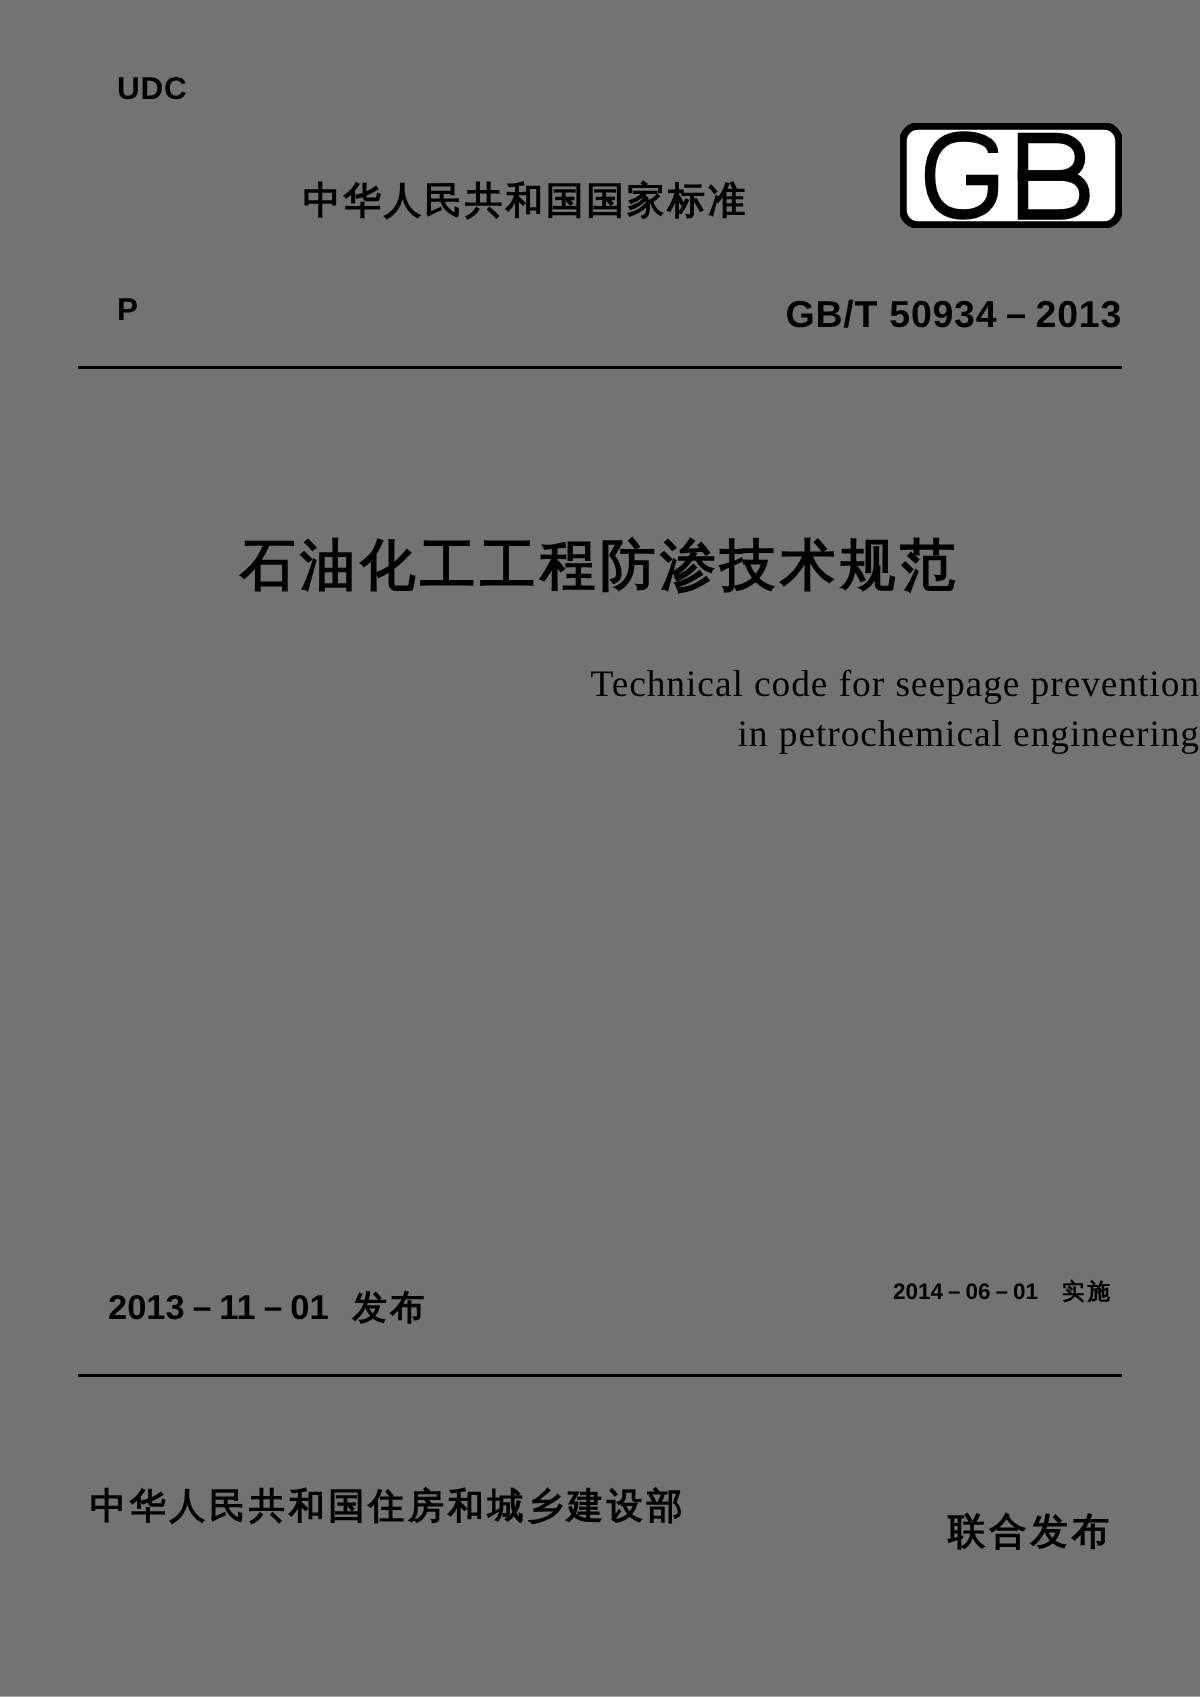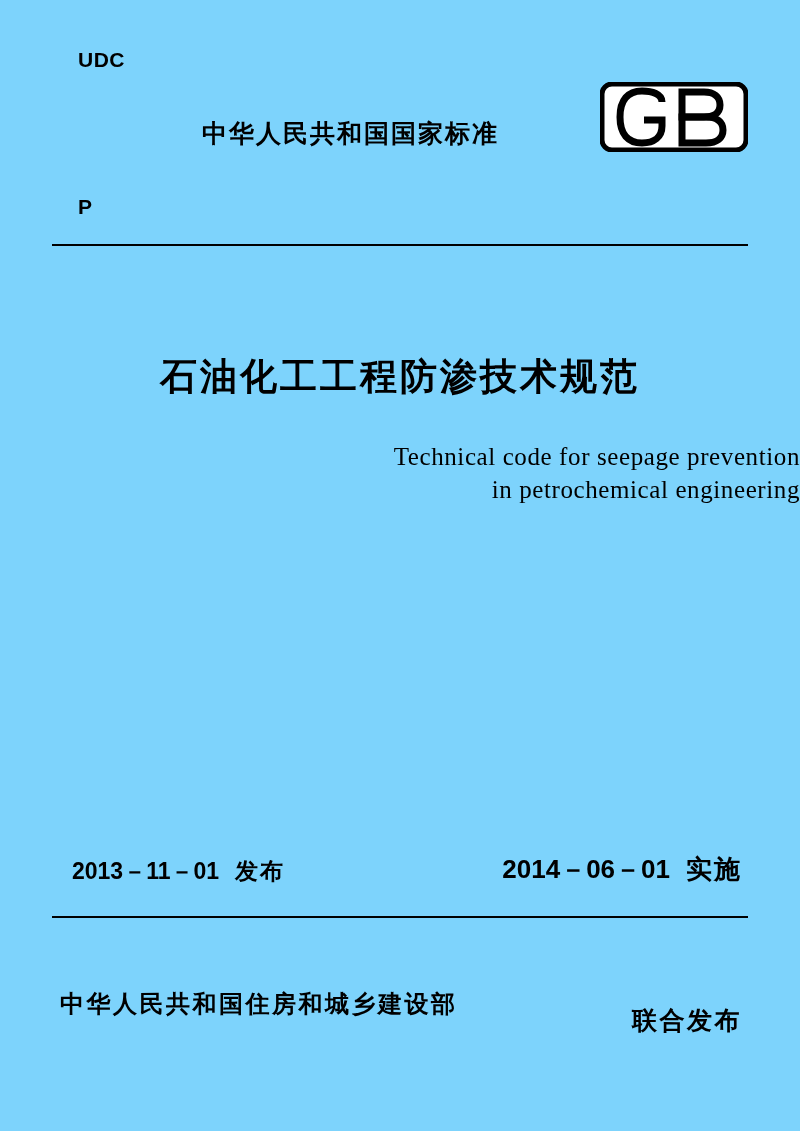--- a/index.html
+++ b/index.html
@@ -21,7 +21,7 @@
     left: 0; top: 0;
     width: 800px;
     height: 1131px;
-    background: #7dd3fc;
+    background: #737373;
   }
 
   

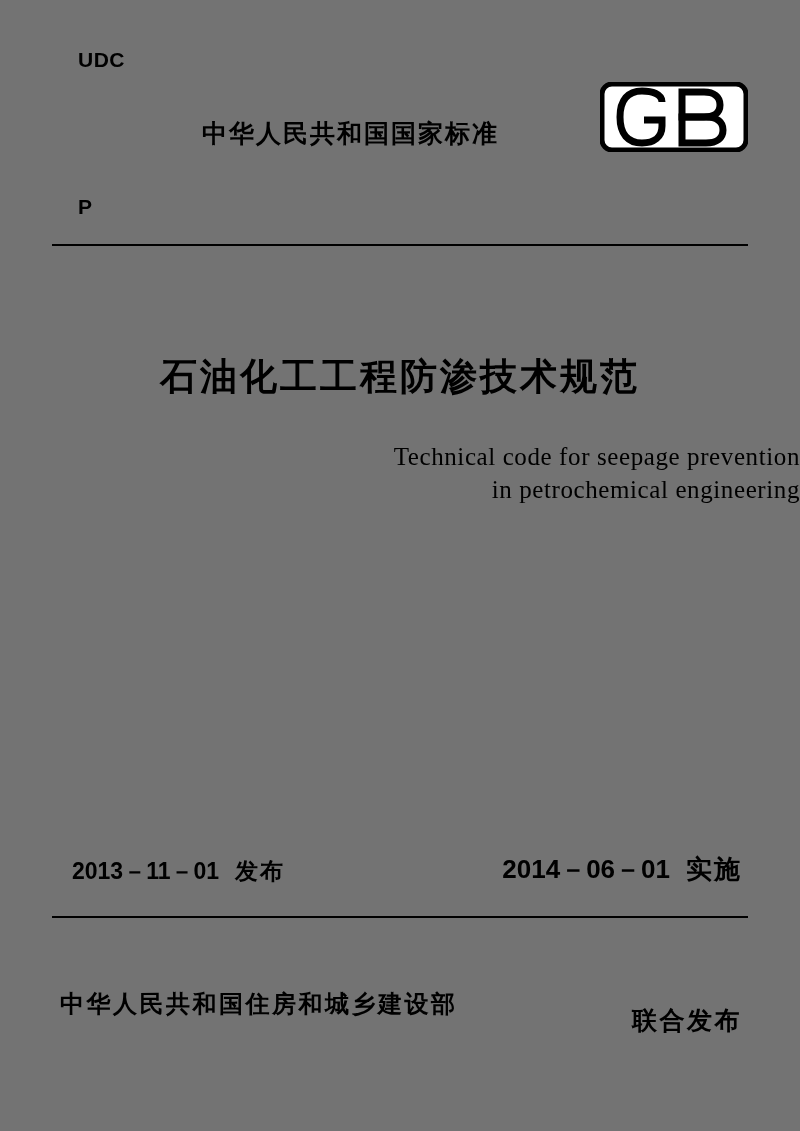--- a/index.html
+++ b/index.html
@@ -195,6 +195,7 @@
 
   <div class="p-letter">P</div>
 
+  <div class="std-number">GB/T 50934－2013</div>
 
   <div class="rule rule-top"></div>
 

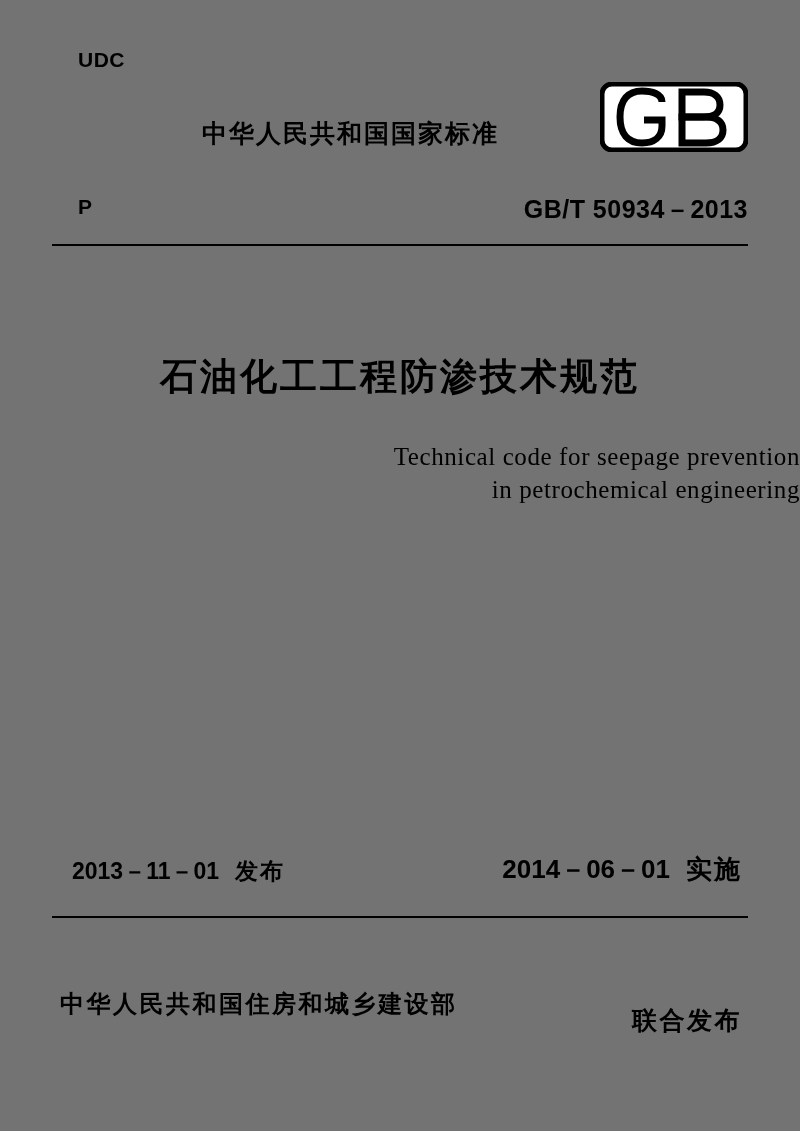--- a/index.html
+++ b/index.html
@@ -138,7 +138,7 @@
     top: 0;
     font-family: "Liberation Sans", sans-serif;
     font-weight: bold;
-    font-size: 26px;
+    font-size: 15px;
     white-space: nowrap;
   }
   .date-effective .label {

